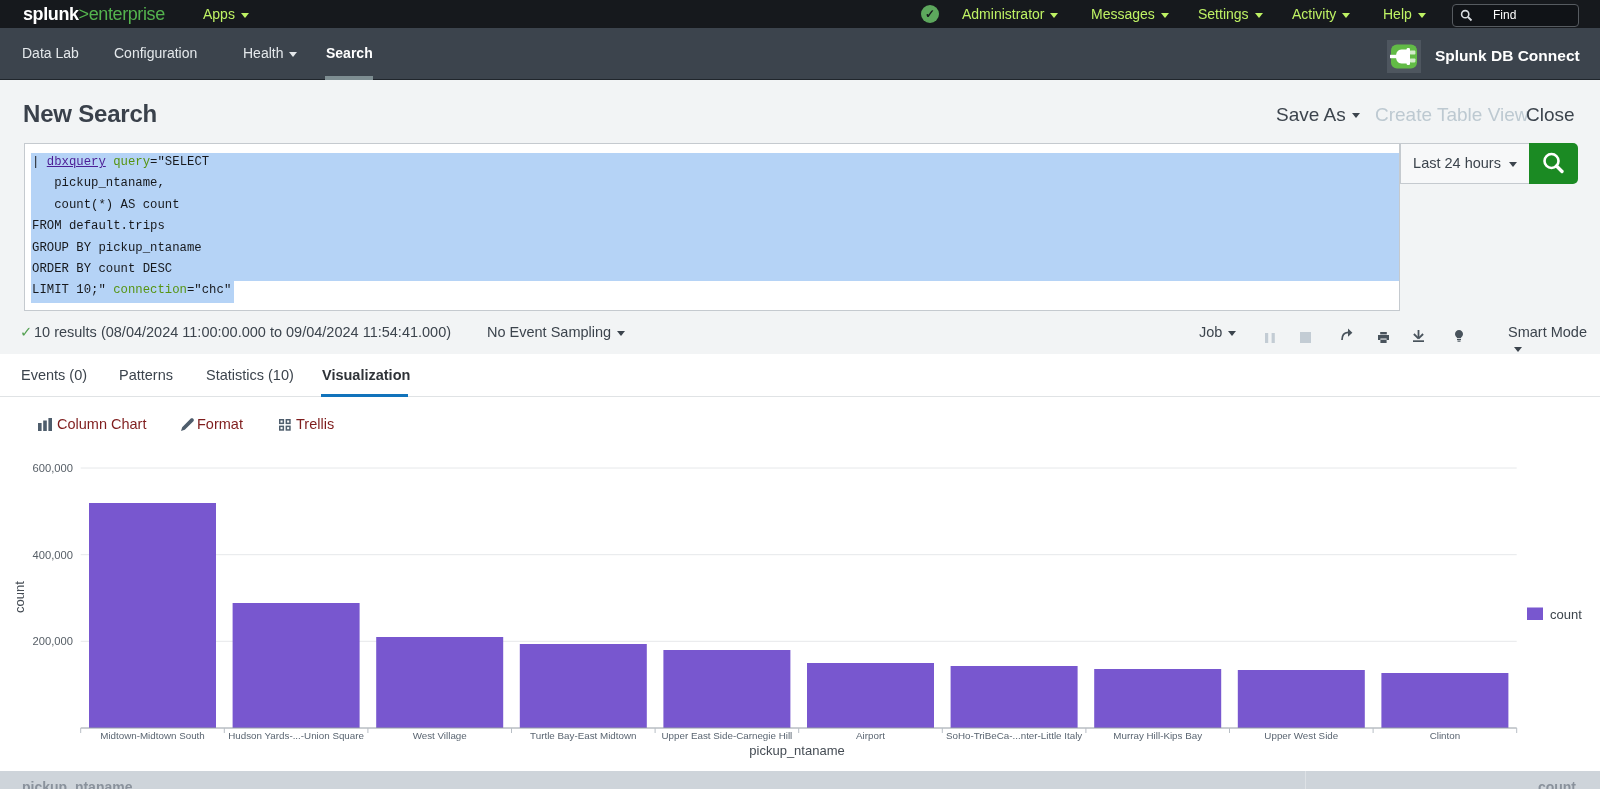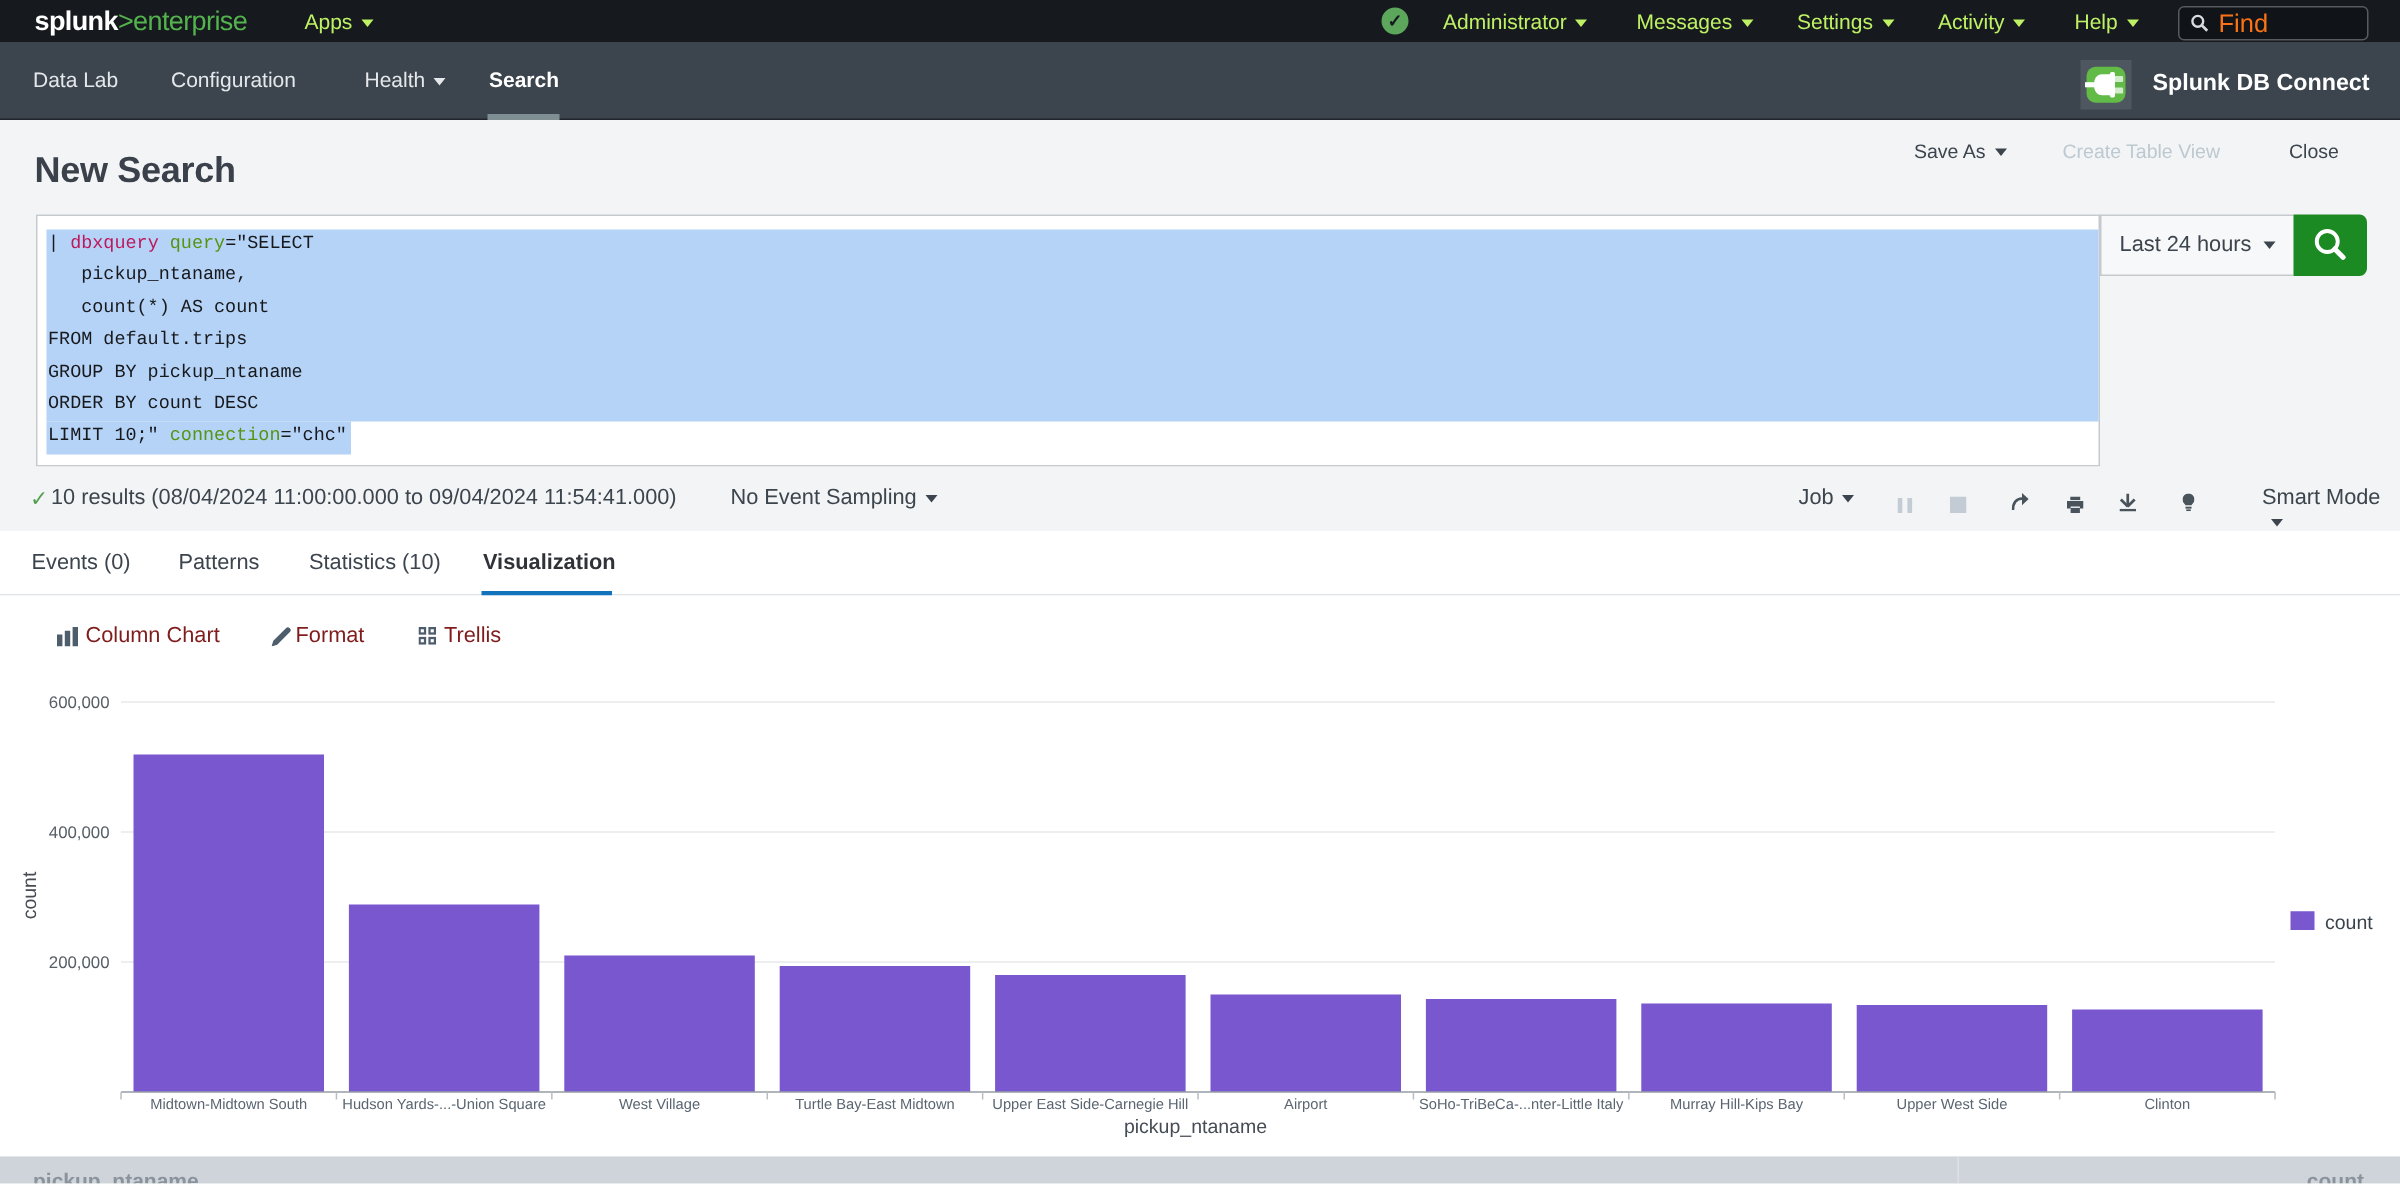--- a/index.html
+++ b/index.html
@@ -15,7 +15,7 @@
   #logo .en { color:#54b34e; font-weight:normal; }
   .topitem { position:absolute; top:6px; color:#bef264; }
   #chk { position:absolute; left:921px; top:5px; width:18px; height:18px; border-radius:50%; background:#5da75d; color:#171a1e; font-size:12px; text-align:center; line-height:18px; font-weight:bold; }
-  #findbox { position:absolute; left:1452px; top:4px; width:127px; height:23px; background:#101317; border:1px solid #565b60; border-radius:4px; color:#f97316; font-size:17px; line-height:21px; padding-left:26px; }
+  #findbox { position:absolute; left:1452px; top:4px; width:127px; height:23px; background:#101317; border:1px solid #565b60; border-radius:4px; color:#ffffff; font-size:12px; line-height:21px; padding-left:40px; }
   #findbox svg { position:absolute; left:7px; top:4px; }
 
   

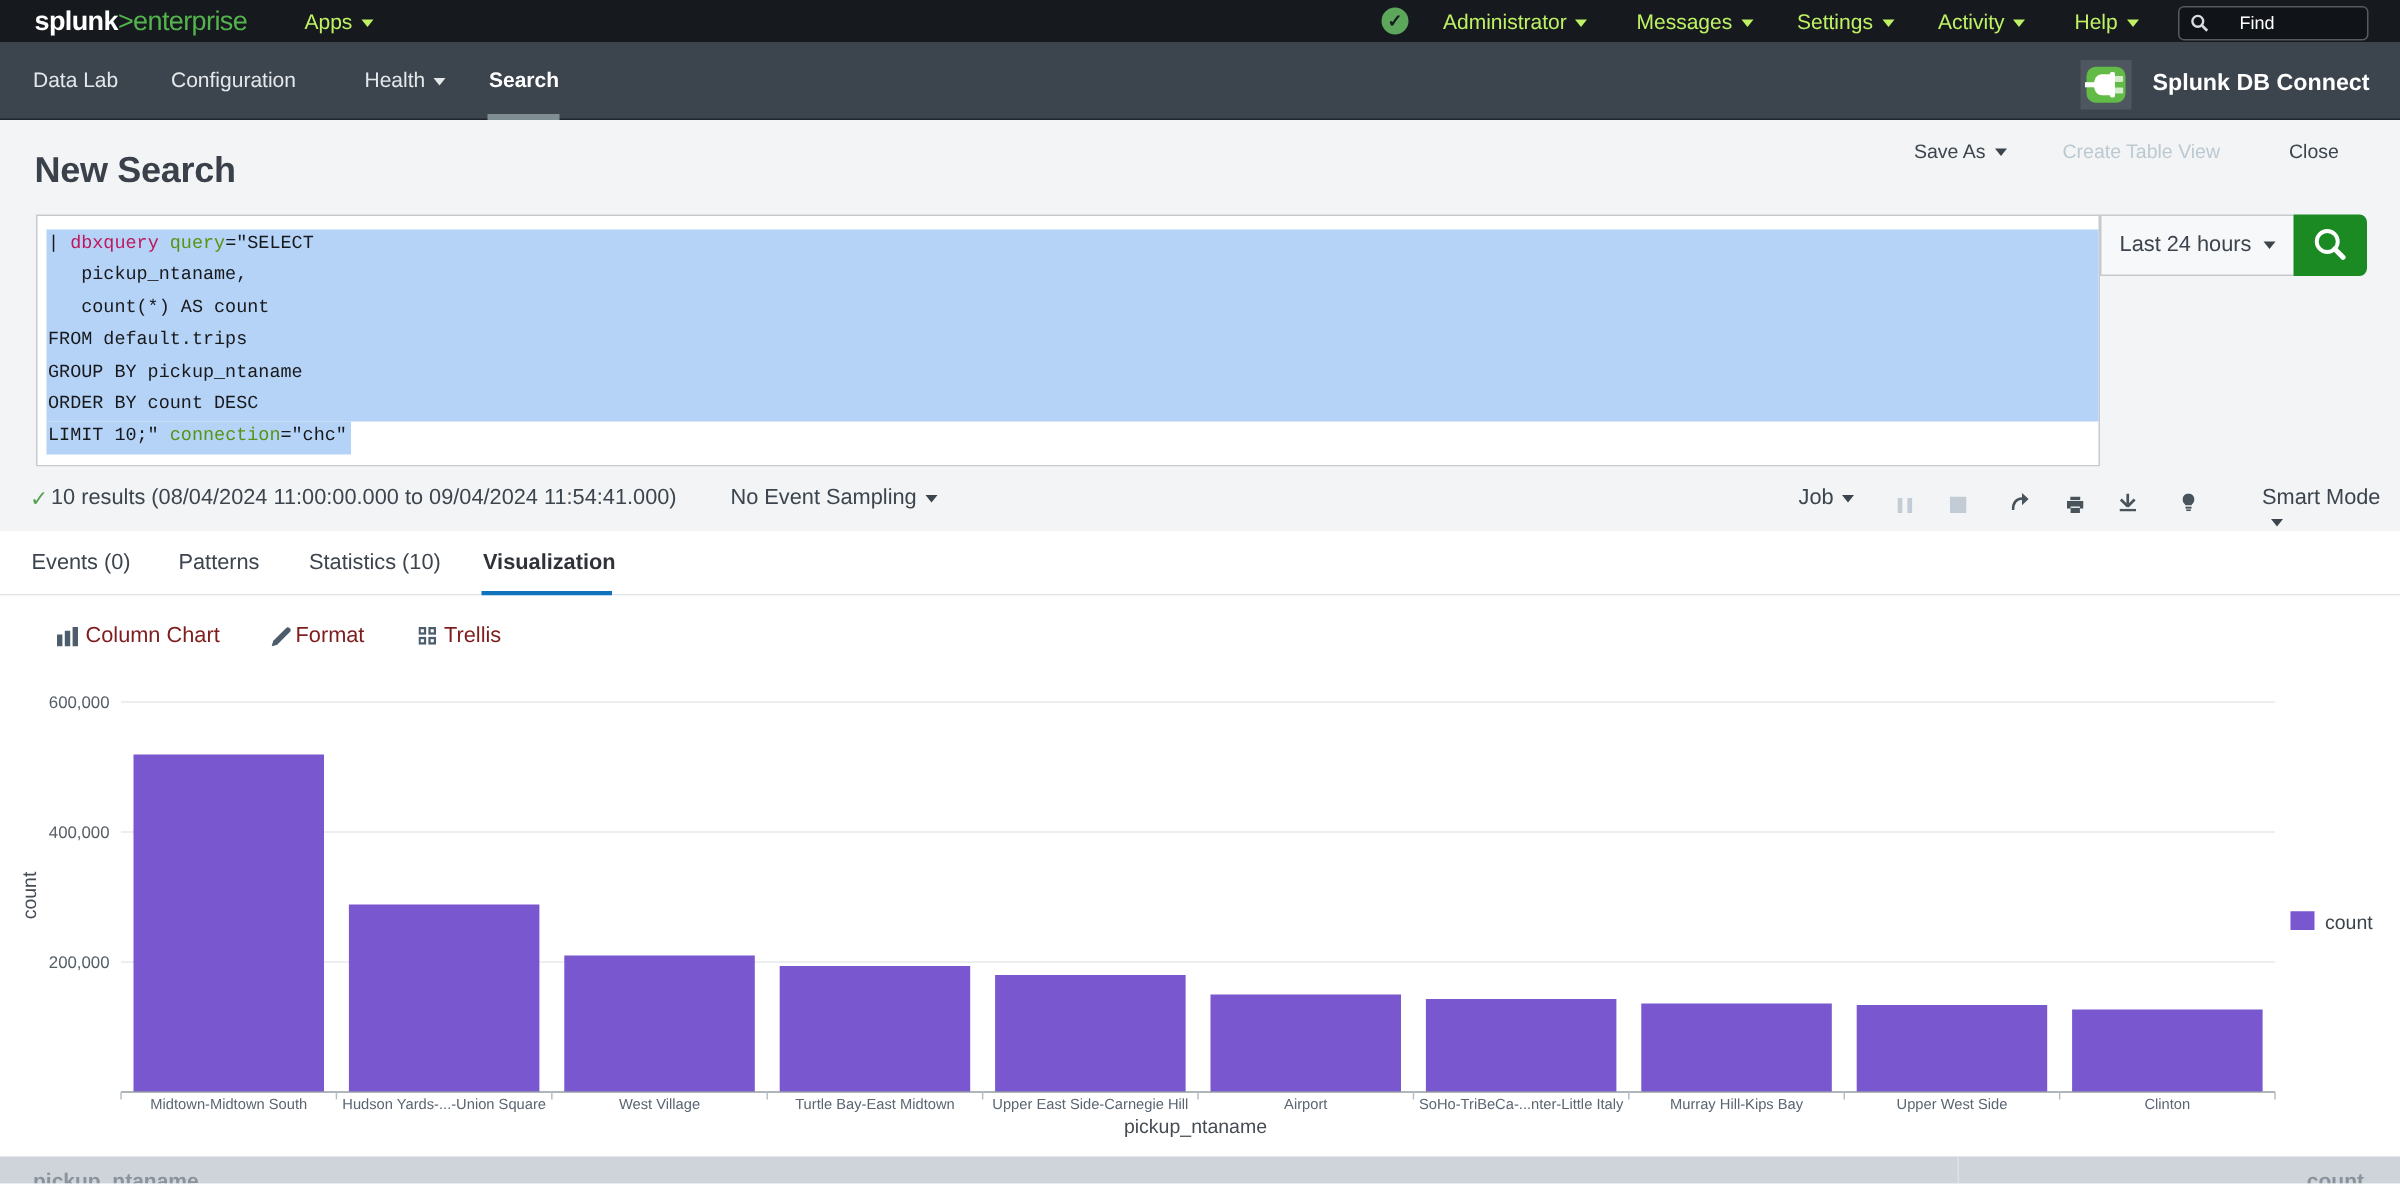--- a/index.html
+++ b/index.html
@@ -27,7 +27,7 @@
 
   
   #h1 { position:absolute; left:23px; top:100px; font-size:24px; color:#3a414b; font-weight:bold; letter-spacing:-0.2px; }
-  .hlink { position:absolute; top:93px; font-size:13px; color:#3c444d; }
+  .hlink { position:absolute; top:104px; font-size:19px; color:#3c444d; }
 
   
   #searchbox { position:absolute; left:24px; top:143px; width:1376px; height:168px; background:#ffffff; border:1px solid #c5cacf; }

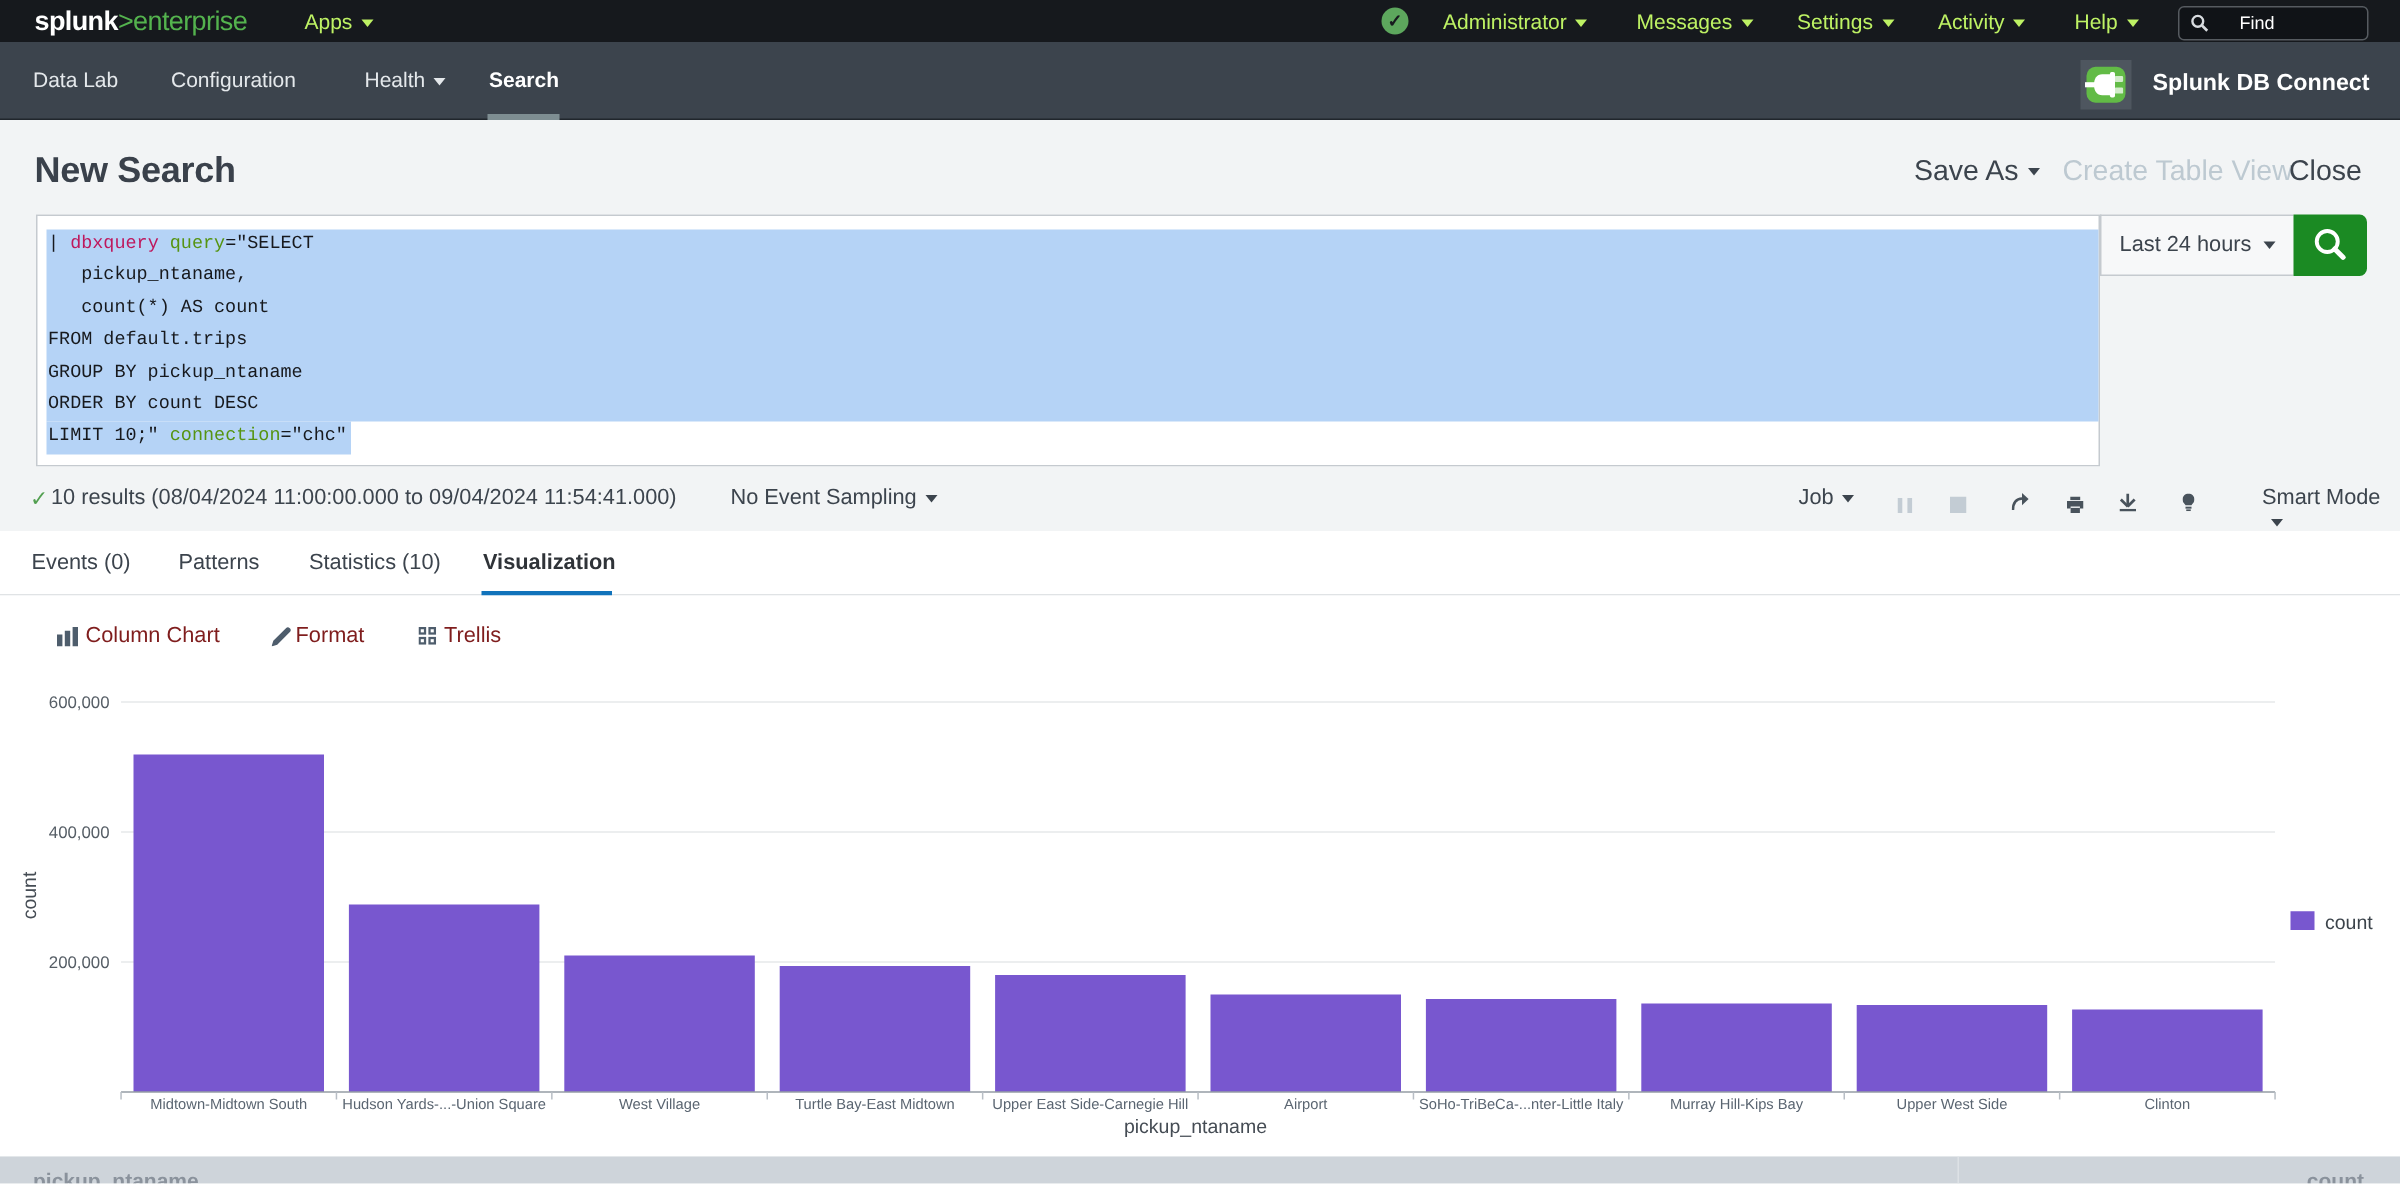--- a/index.html
+++ b/index.html
@@ -34,7 +34,7 @@
   #selbg1 { position:absolute; left:6px; top:9px; width:1368px; height:128.4px; background:#b5d3f6; }
   #selbg2 { position:absolute; left:6px; top:137.4px; width:203px; height:21.4px; background:#b5d3f6; }
   #code { position:absolute; left:7px; top:8px; font-family:"Liberation Mono", monospace; font-size:12.3px; line-height:21.4px; white-space:pre; color:#17191d; }
-  #code .kb { color:#be185d; }
+  #code .kb { color:#4c1d95;text-decoration:underline; }
   #code .kg { color:#569412; }
   #timepicker { position:absolute; left:1400px; top:143px; width:129px; height:41px; background:#f7f8f9; border:1px solid #c5cacf; border-right:none; color:#3c444d; font-size:14.5px; text-align:center; line-height:39px; }
   #searchbtn { position:absolute; left:1529px; top:143px; width:49px; height:41px; background:#1b8a23; border-radius:0 5px 5px 0; }

